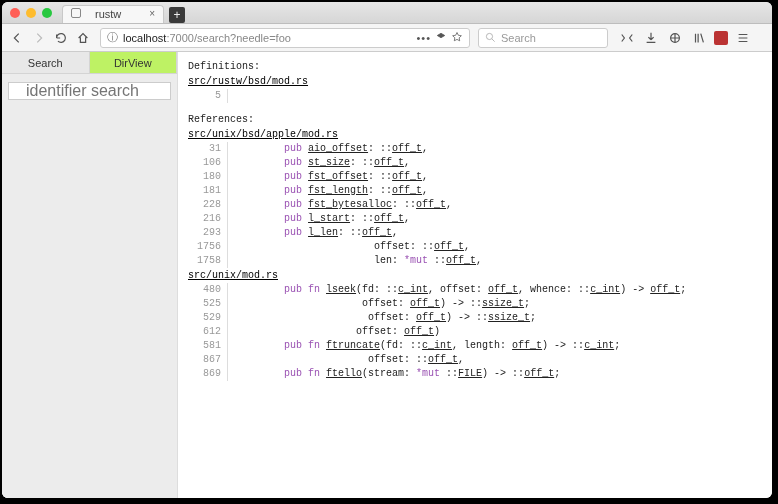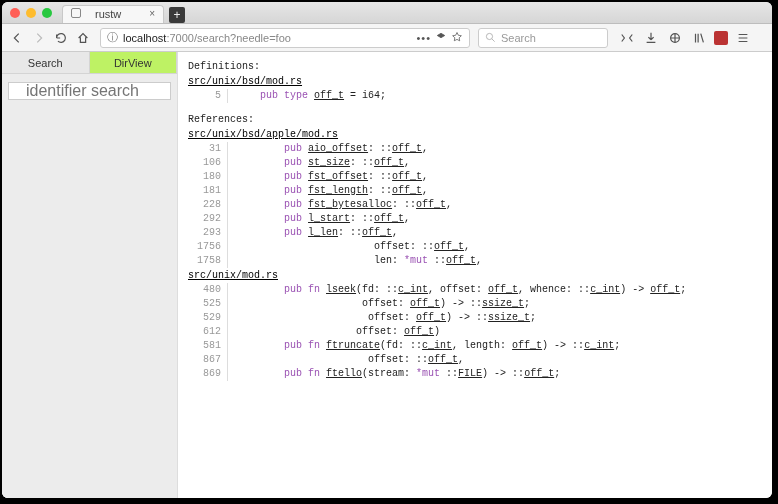--- a/index.html
+++ b/index.html
@@ -152,7 +152,7 @@
     <div class="main" id="main">
 
     <div class="section-h">Definitions:</div>
-        <div class="file">src/unix/bsd/mod.rs</div>
+        <div class="file">src/rustw/bsd/mod.rs</div>
         <div class="codeline">
           <div class="ln">5</div>
           <div class="code">    <span class="kw">pub type </span><span class="ul">off_t</span> = i64;</div>

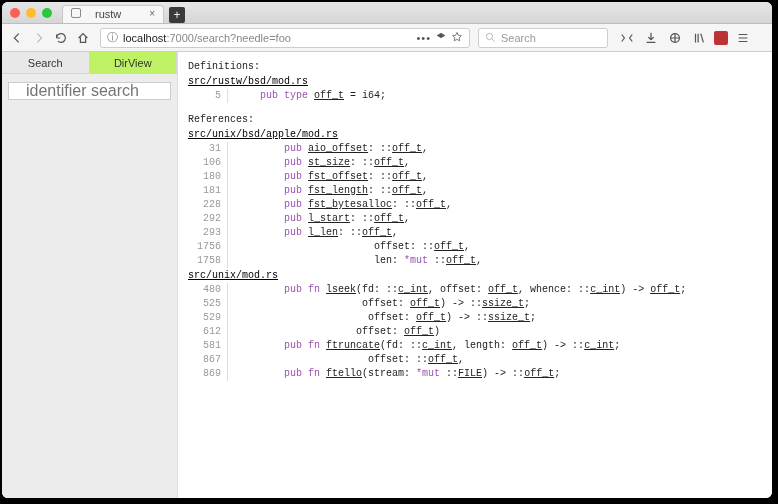--- a/index.html
+++ b/index.html
@@ -155,7 +155,6 @@
         <div class="file">src/rustw/bsd/mod.rs</div>
         <div class="codeline">
           <div class="ln">5</div>
-          <div class="code">    <span class="kw">pub type </span><span class="ul">off_t</span> = i64;</div>
         </div>
         <div style="height: 10px;"></div>
         <div class="section-h">References:</div>

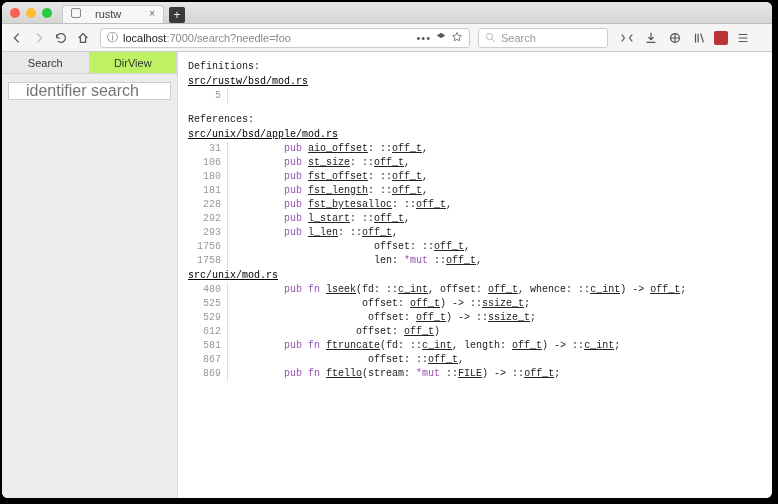--- a/index.html
+++ b/index.html
@@ -180,7 +180,7 @@
           <div class="code">        <span class="kw">pub </span><span class="ul">fst_bytesalloc</span>: ::<span class="ul">off_t</span>,</div>
         </div>
         <div class="codeline">
-          <div class="ln">292</div>
+          <div class="ln">216</div>
           <div class="code">        <span class="kw">pub </span><span class="ul">l_start</span>: ::<span class="ul">off_t</span>,</div>
         </div>
         <div class="codeline">

